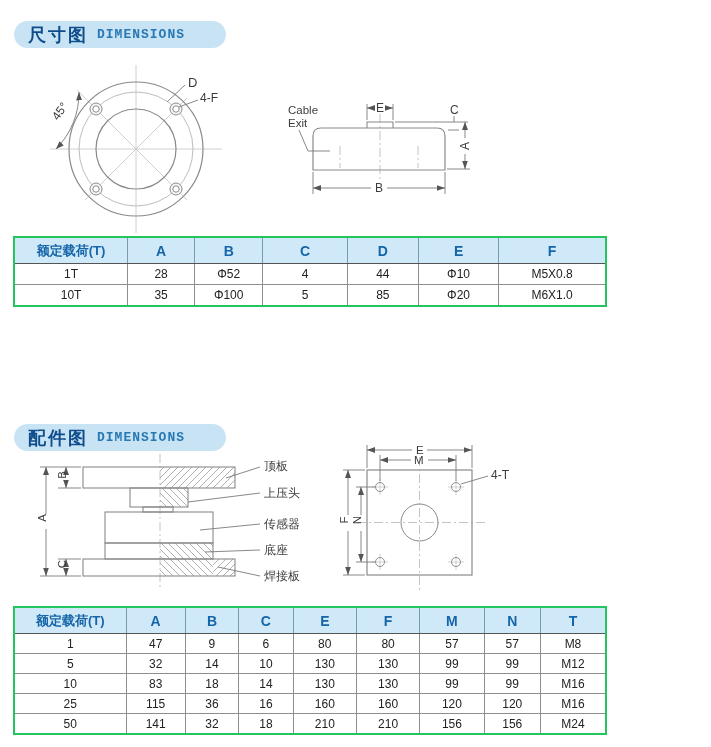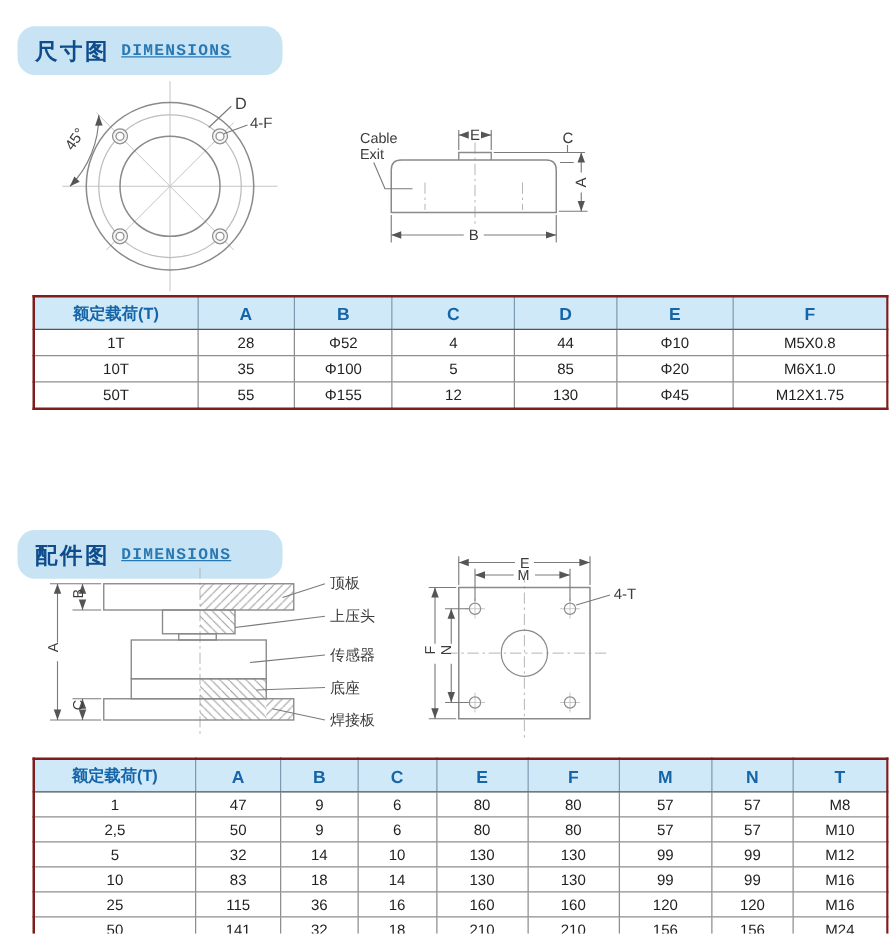--- a/index.html
+++ b/index.html
@@ -5,7 +5,7 @@
   html,body{margin:0;padding:0;background:#fff;}
   .page{position:relative;width:711px;height:747px;background:#ffffff;
         font-family:"Liberation Sans",sans-serif;overflow:hidden;}
-  .pill{position:absolute;left:14px;width:212px;height:39px;border-radius:14px;
+  .pill{position:absolute;left:14px;width:212px;height:27px;border-radius:14px;
         background:#c8e4f4;display:flex;align-items:center;padding-left:14px;box-sizing:border-box;}
   .pill-cn{font-size:18px;font-weight:bold;color:#0f4c8c;letter-spacing:2px;}
   .pill-en{font-size:13px;font-weight:bold;color:#2878b4;margin-left:9px;

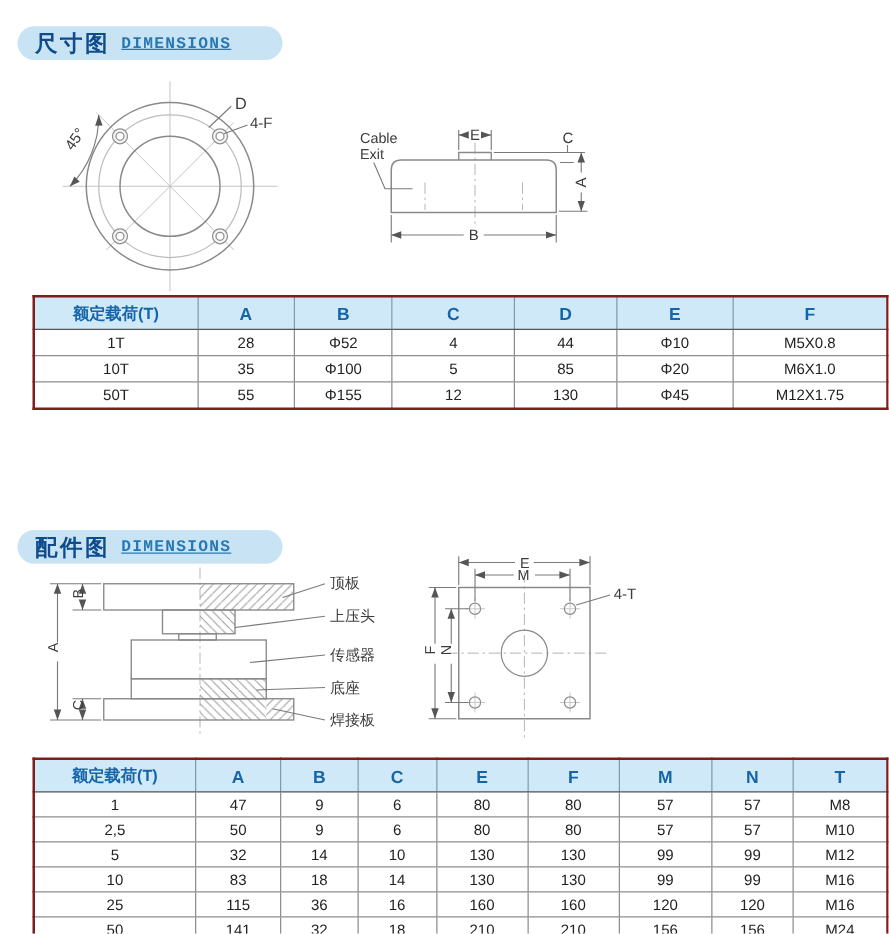--- a/index.html
+++ b/index.html
@@ -9,7 +9,7 @@
         background:#c8e4f4;display:flex;align-items:center;padding-left:14px;box-sizing:border-box;}
   .pill-cn{font-size:18px;font-weight:bold;color:#0f4c8c;letter-spacing:2px;}
   .pill-en{font-size:13px;font-weight:bold;color:#2878b4;margin-left:9px;
-           font-family:"Liberation Mono",monospace;letter-spacing:1px;text-decoration:underline;}
+           font-family:"Liberation Mono",monospace;letter-spacing:1px;}
   .drawing{position:absolute;}
   svg text{font-family:"Liberation Sans",sans-serif;fill:#3c3c3c;}
   .dim-table{position:absolute;left:26px;width:685px;border-collapse:collapse;table-layout:fixed;

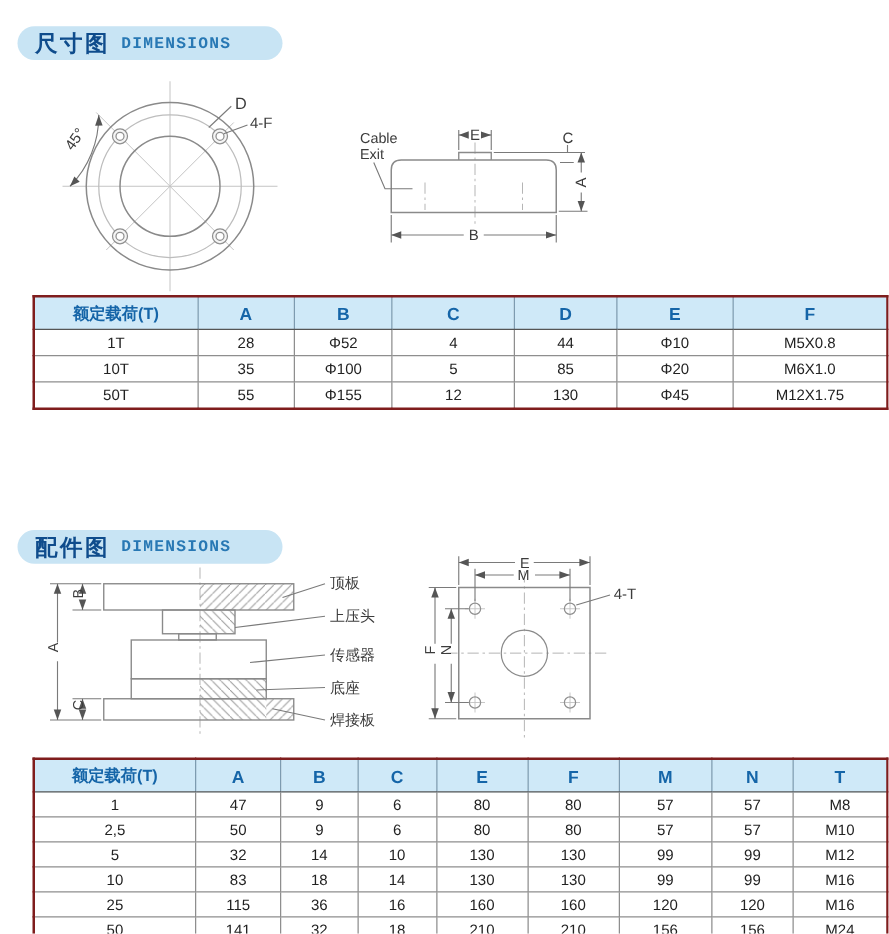--- a/index.html
+++ b/index.html
@@ -12,8 +12,8 @@
            font-family:"Liberation Mono",monospace;letter-spacing:1px;}
   .drawing{position:absolute;}
   svg text{font-family:"Liberation Sans",sans-serif;fill:#3c3c3c;}
-  .dim-table{position:absolute;left:26px;width:685px;border-collapse:collapse;table-layout:fixed;
-             border:2px solid #7f1d1d;}
+  .dim-table{position:absolute;left:13px;width:594px;border-collapse:collapse;table-layout:fixed;
+             border:2px solid #22c55e;}
   .dim-table th{background:#cfe9f8;color:#1565a8;font-weight:bold;font-size:14px;height:25px;
                 border:1px solid #7d9bb0;border-bottom:1.5px solid #555;padding:0;text-align:center;}
   .dim-table th:first-child{font-size:13px;}

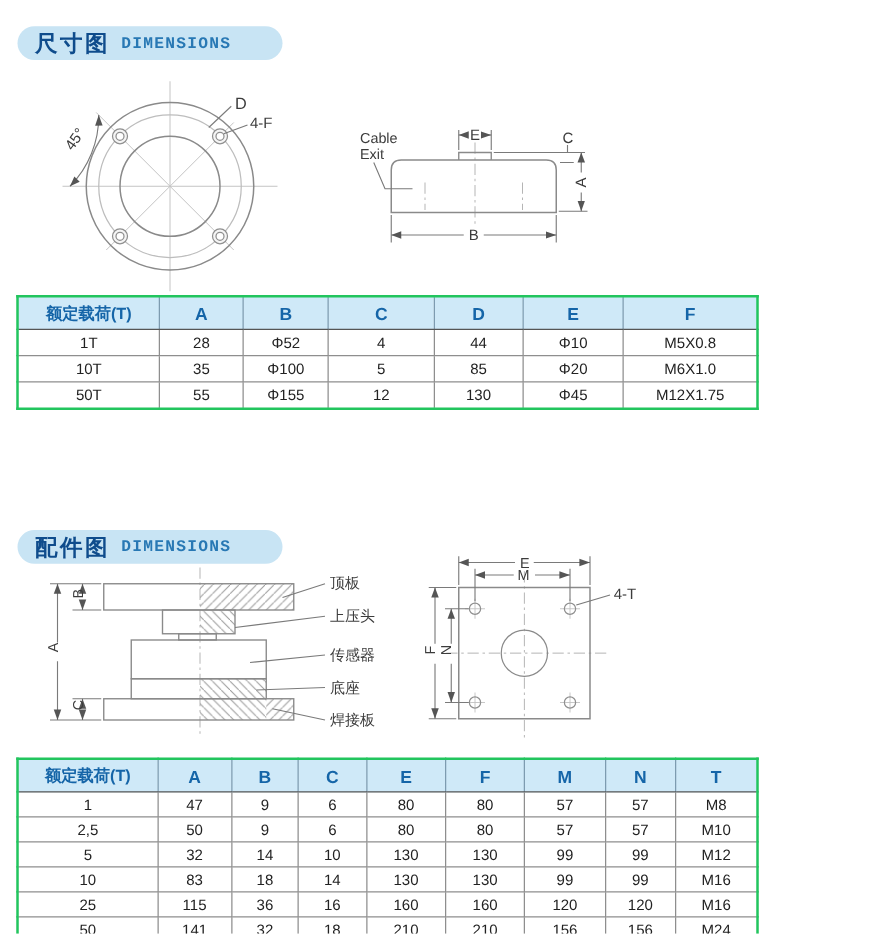--- a/index.html
+++ b/index.html
@@ -161,15 +161,6 @@
           <td>Φ20</td>
           <td>M6X1.0</td>
         </tr>
-        <tr>
-          <td>50T</td>
-          <td>55</td>
-          <td>Φ155</td>
-          <td>12</td>
-          <td>130</td>
-          <td>Φ45</td>
-          <td>M12X1.75</td>
-        </tr>
       </tbody>
     </table>
 

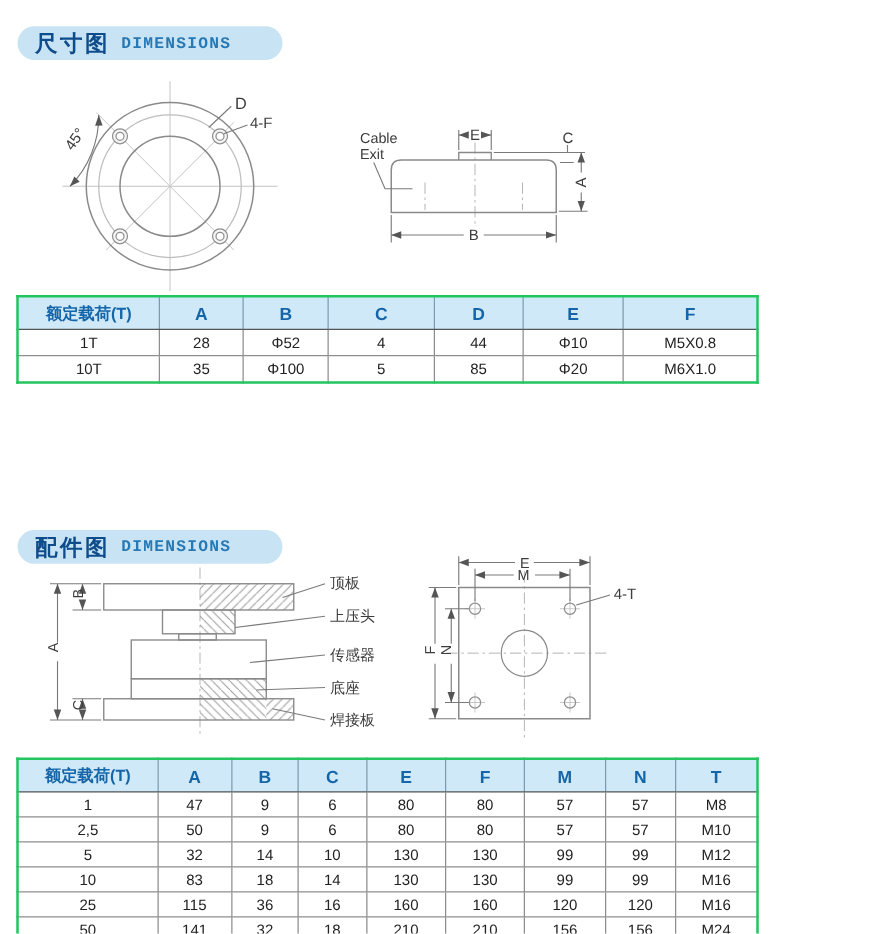--- a/index.html
+++ b/index.html
@@ -309,17 +309,6 @@
           <td>M8</td>
         </tr>
         <tr>
-          <td>2,5</td>
-          <td>50</td>
-          <td>9</td>
-          <td>6</td>
-          <td>80</td>
-          <td>80</td>
-          <td>57</td>
-          <td>57</td>
-          <td>M10</td>
-        </tr>
-        <tr>
           <td>5</td>
           <td>32</td>
           <td>14</td>

